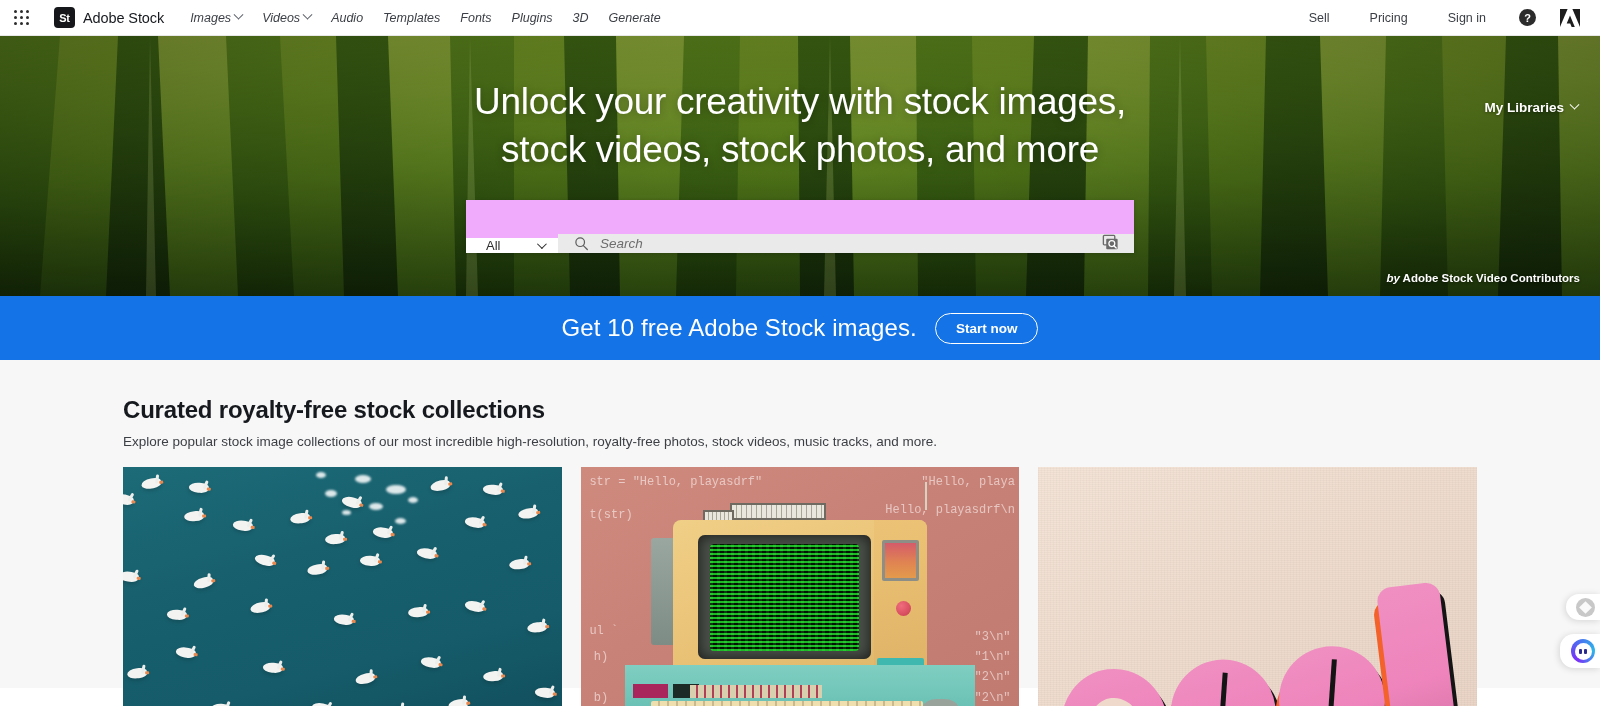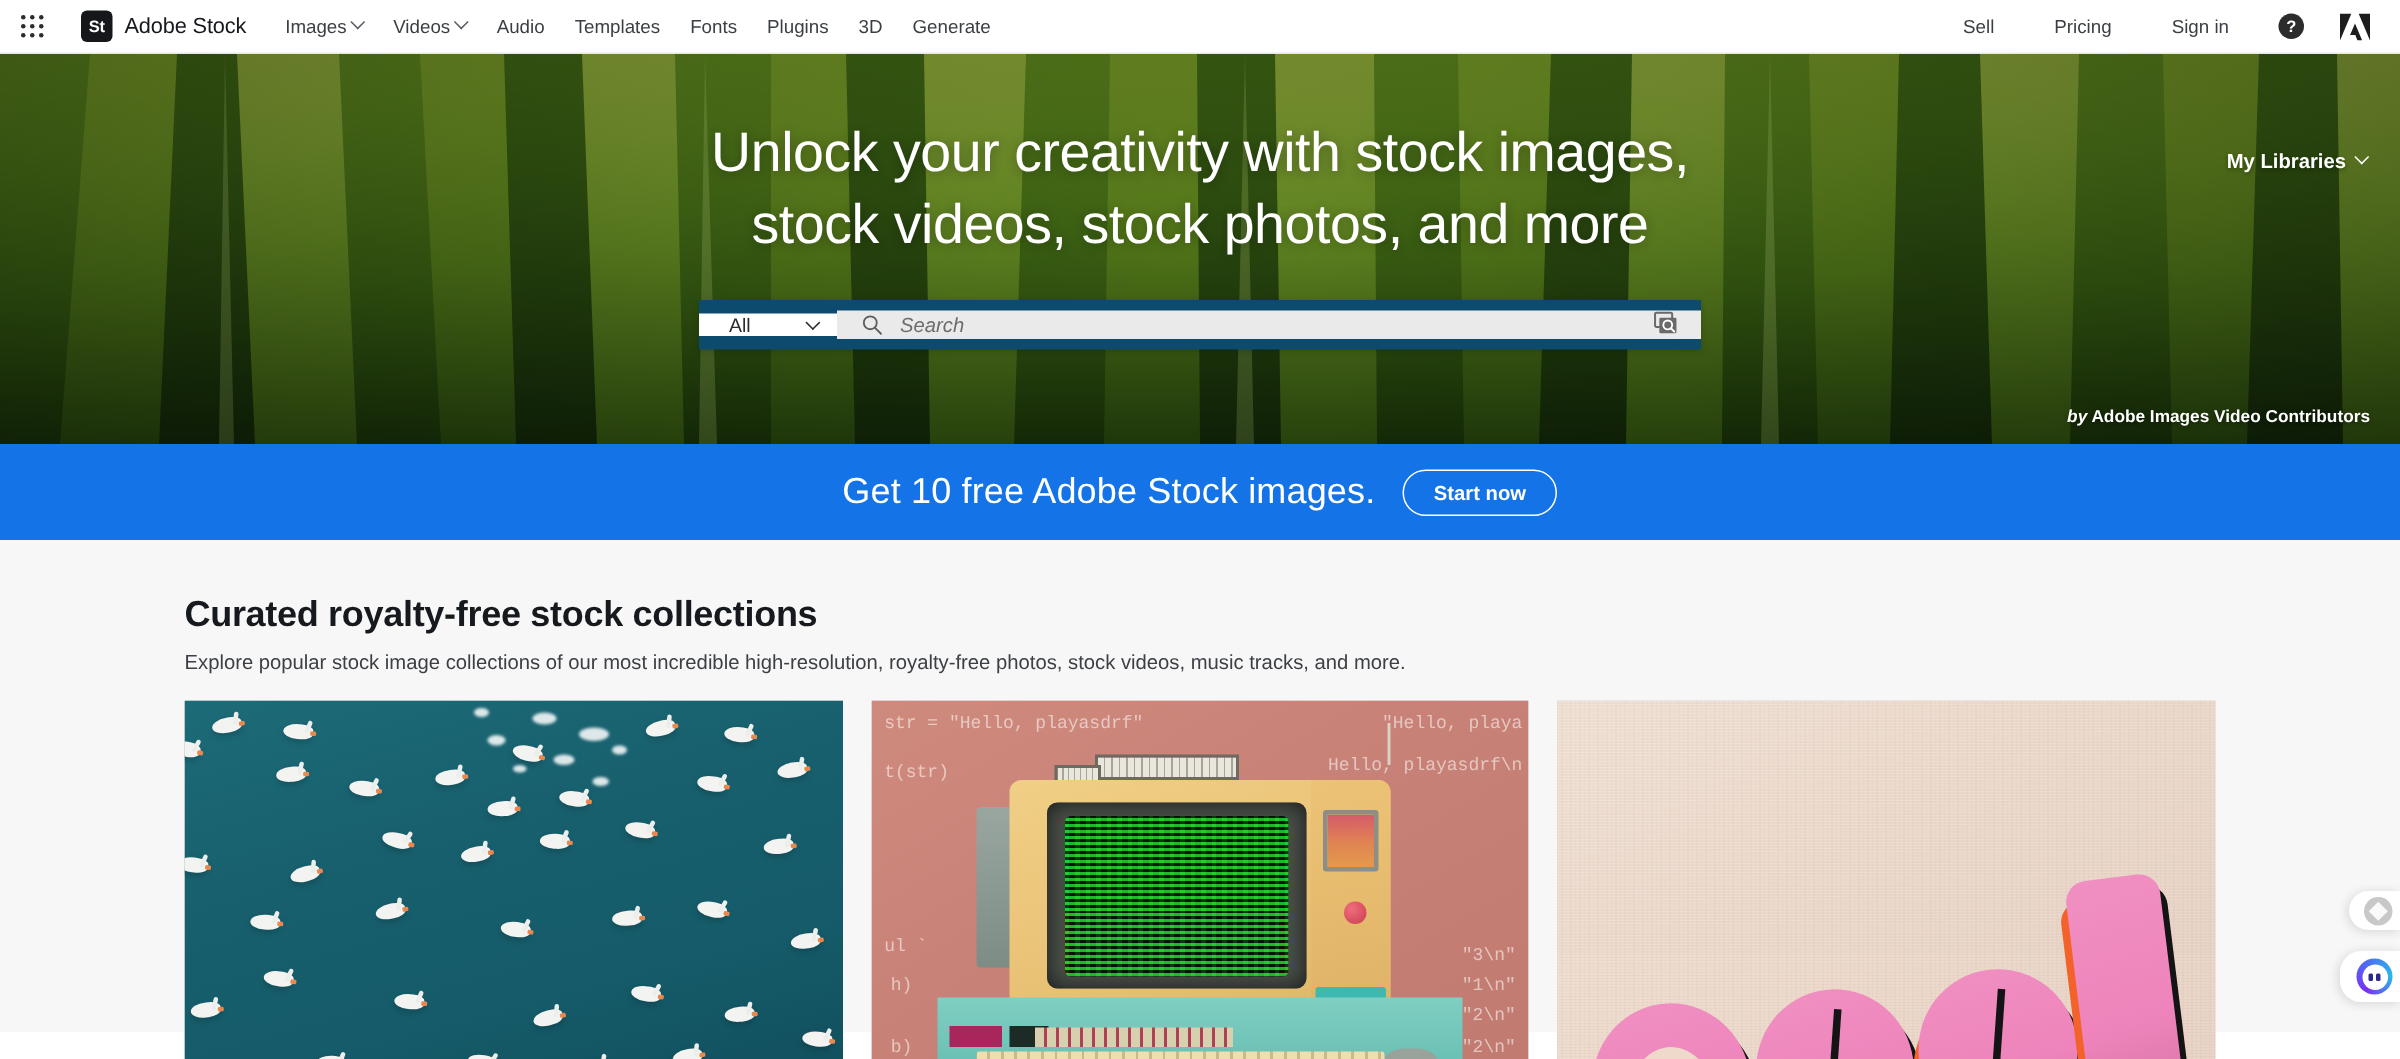--- a/index.html
+++ b/index.html
@@ -47,7 +47,7 @@
   }
   .brand-name { font-size: 14.5px; font-weight: normal; color: #16191d; letter-spacing: -0.1px; }
 
-  .nav-links { display: flex; align-items: flex-end; gap: 0; margin-left: 16px; }
+  .nav-links { display: flex; align-items: flex-end; gap: 0; margin-left: 16px; font-style: italic; }
   .nav-item {
     display: flex; align-items: center; gap: 4px;
     font-size: 12.5px; color: #3b3f45;

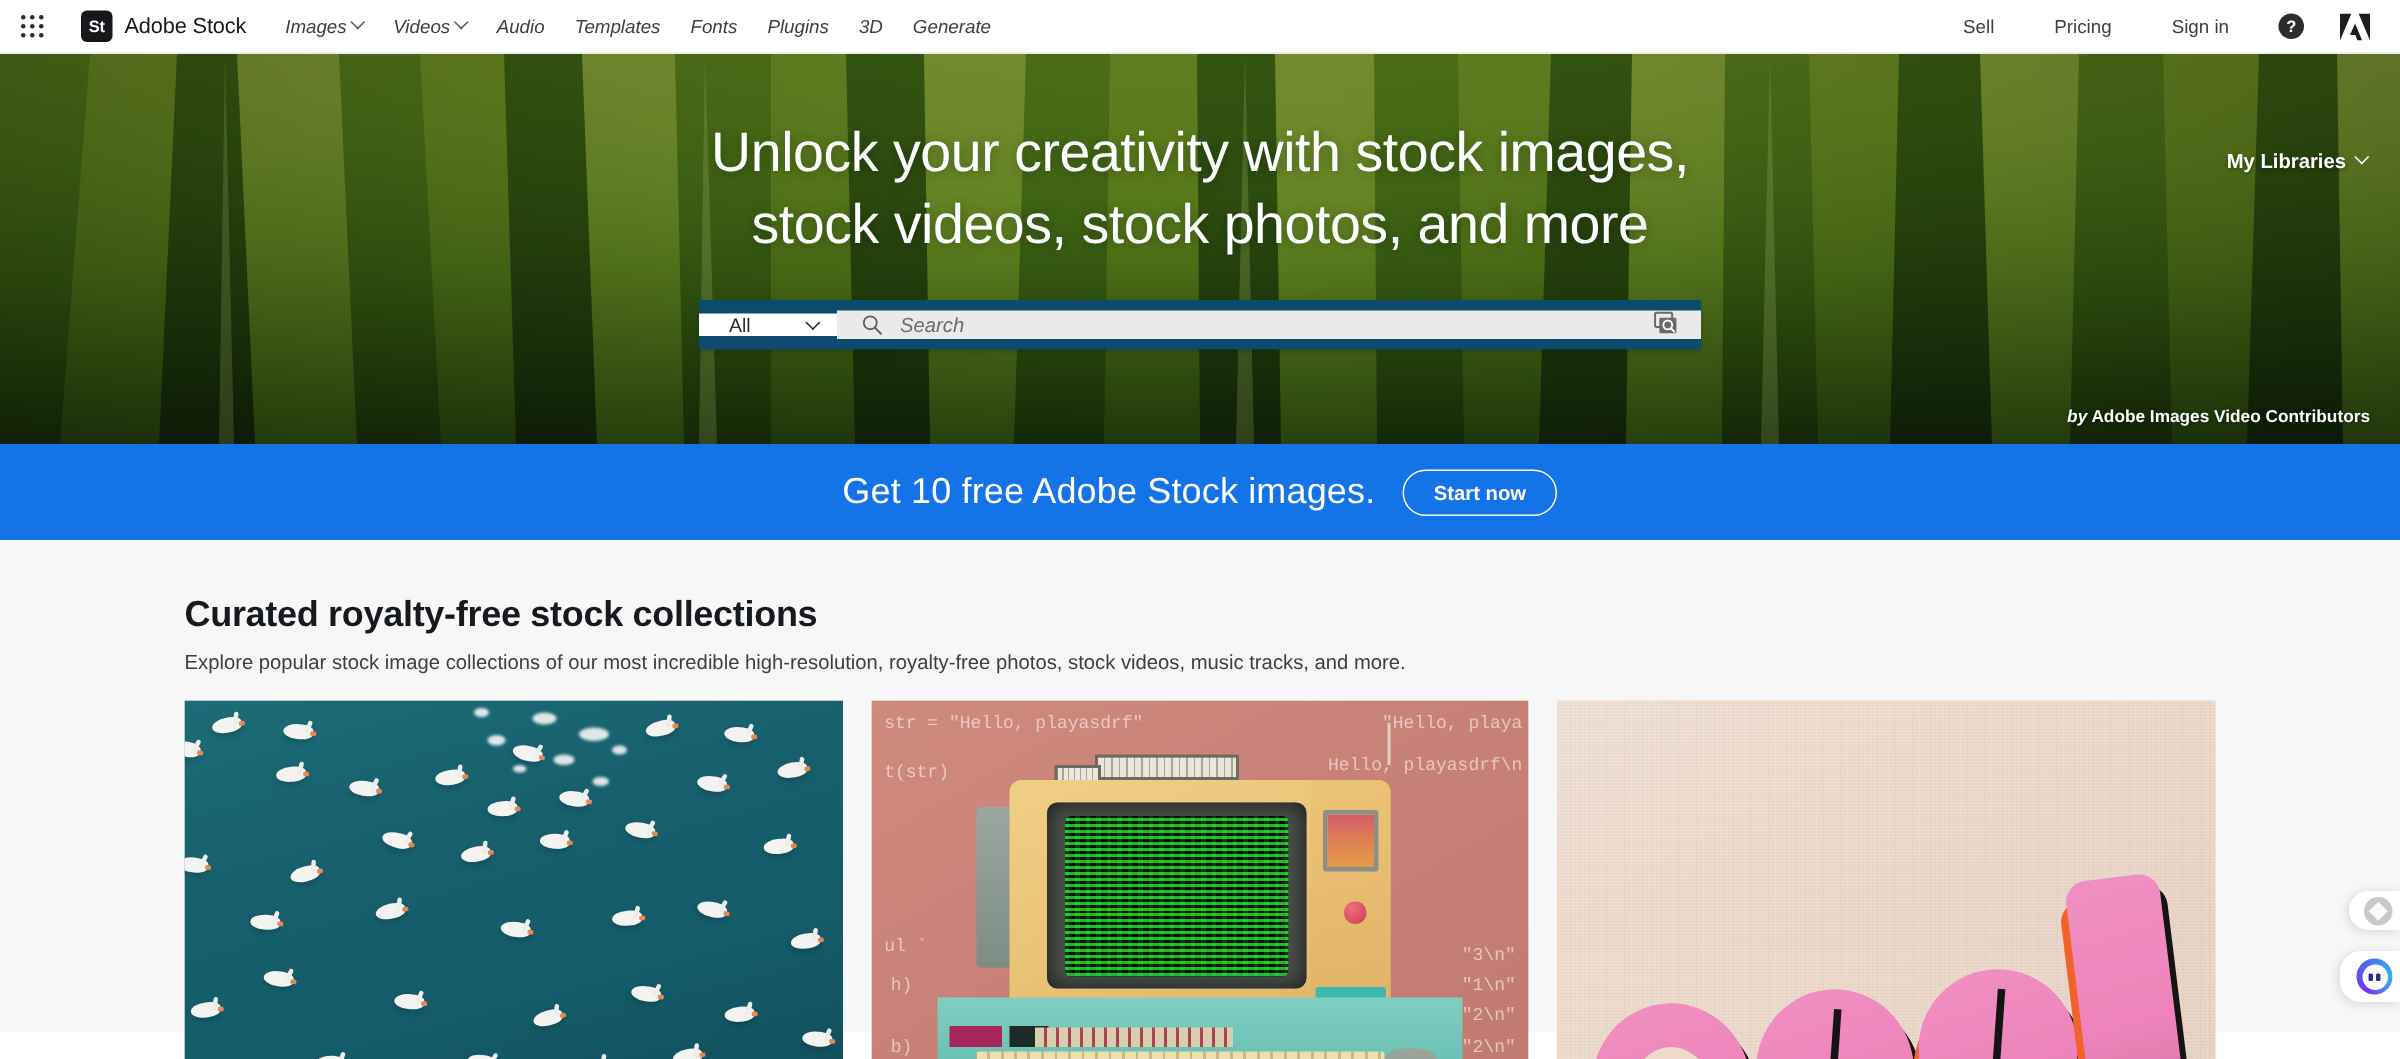--- a/index.html
+++ b/index.html
@@ -119,9 +119,9 @@
   }
   .searchbar {
     margin-top: 26px;
-    width: 668px; height: 33px;
-    display: flex; align-items: center;
-    background: #0c4a6e;
+    width: 668px; height: 53px;
+    display: flex; align-items: flex-end;
+    background: #f0abfc;
     box-shadow: 0 1px 4px rgba(0,0,0,0.18);
   }
   .search-select {

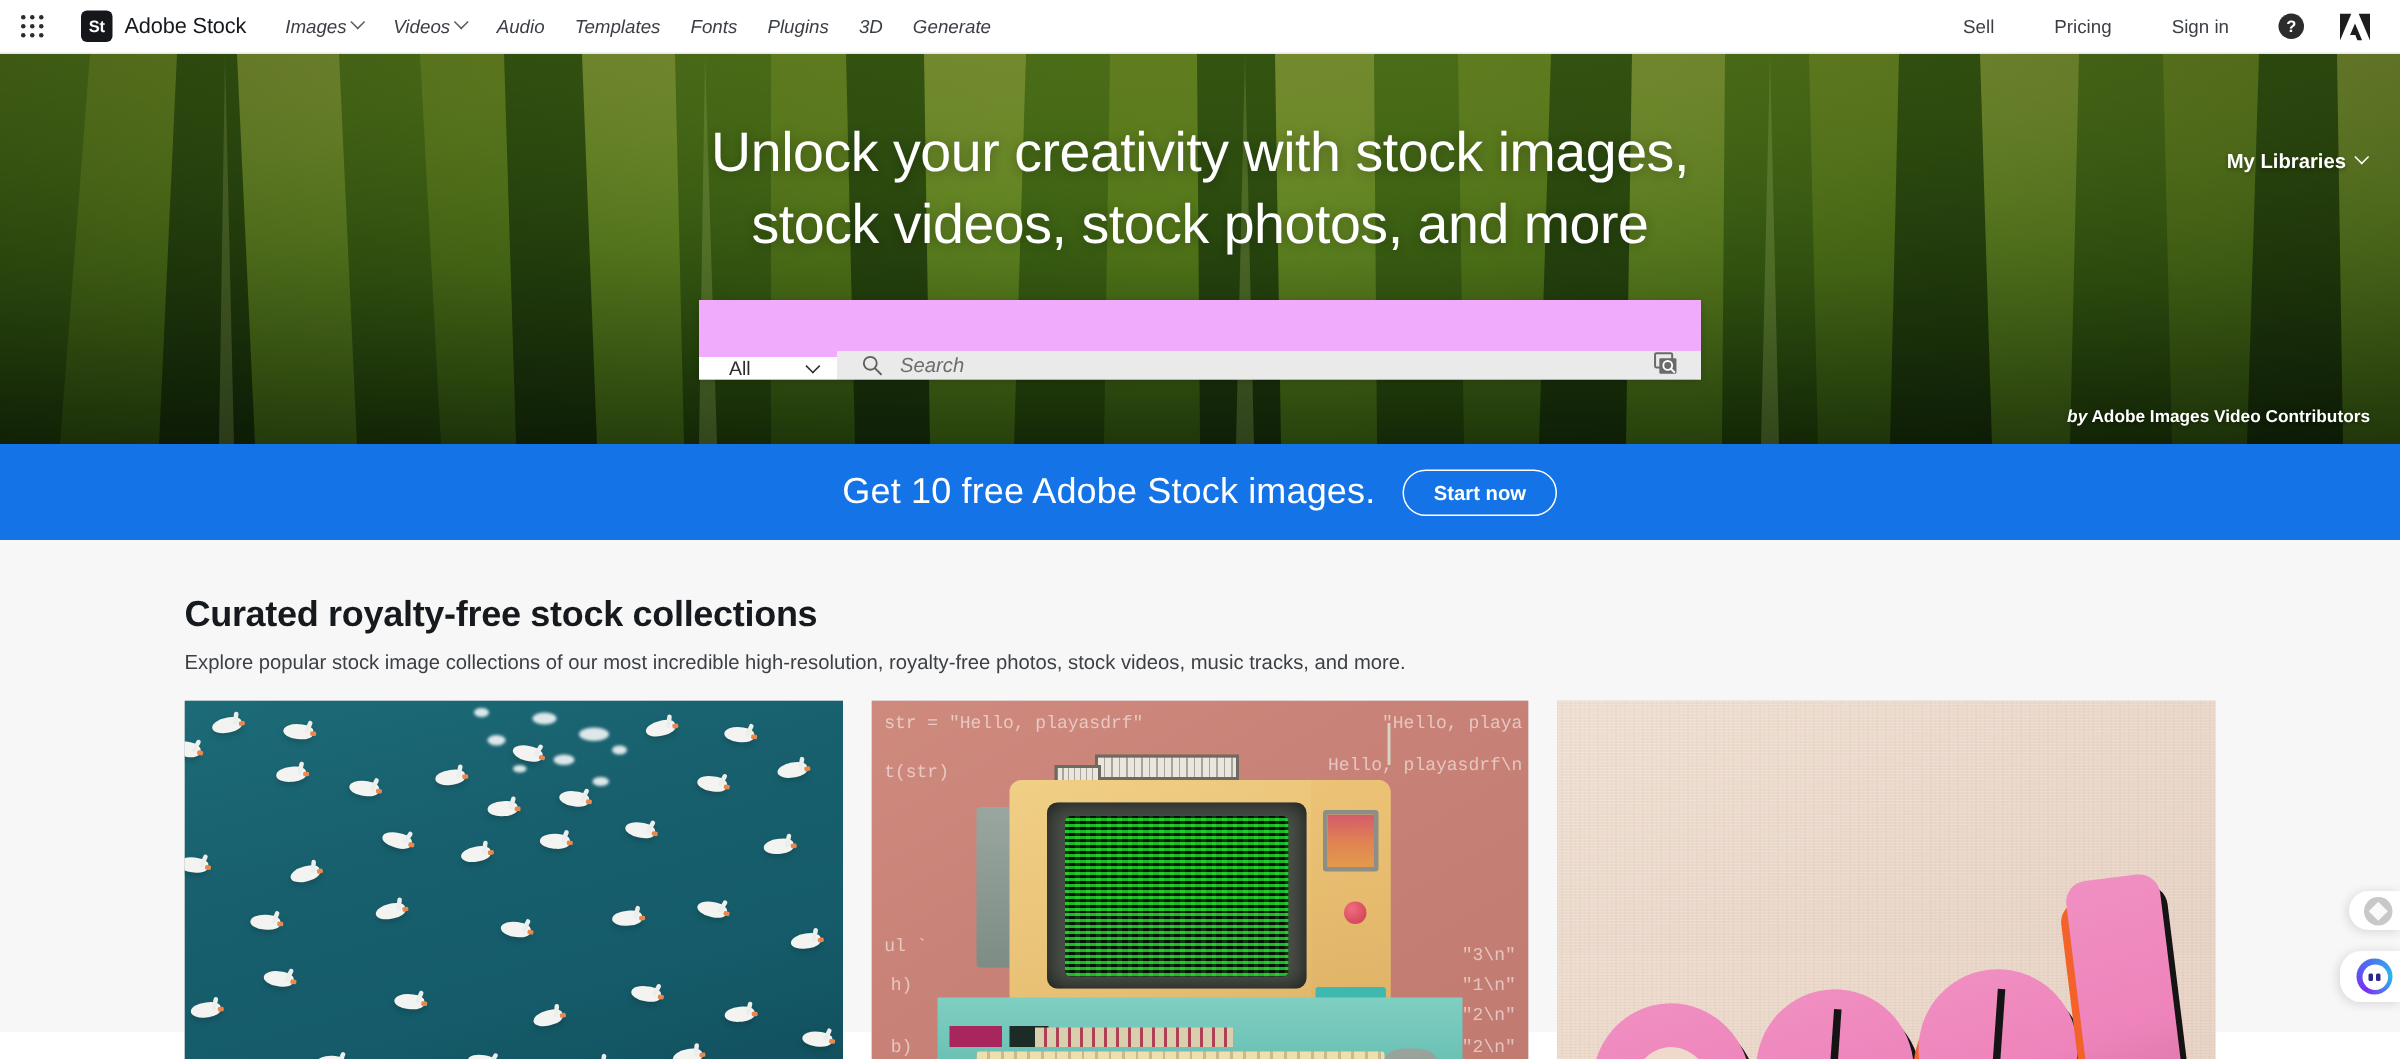--- a/index.html
+++ b/index.html
@@ -528,7 +528,7 @@
 
   <div class="attribution">
     <em>by</em>
-    <span>Adobe Images Video Contributors</span>
+    <span>Adobe Stock Video Contributors</span>
   </div>
 </section>
 

